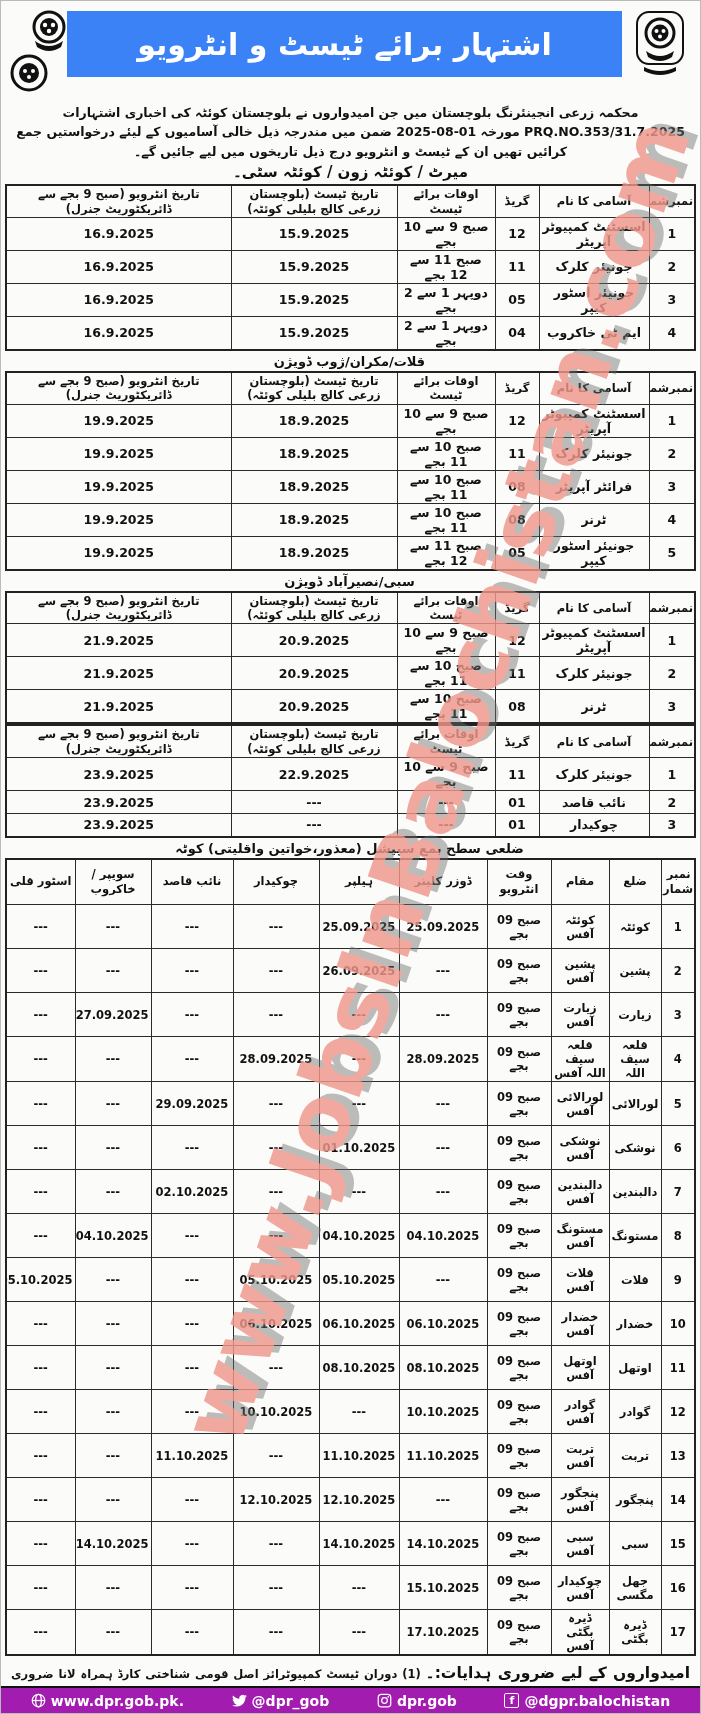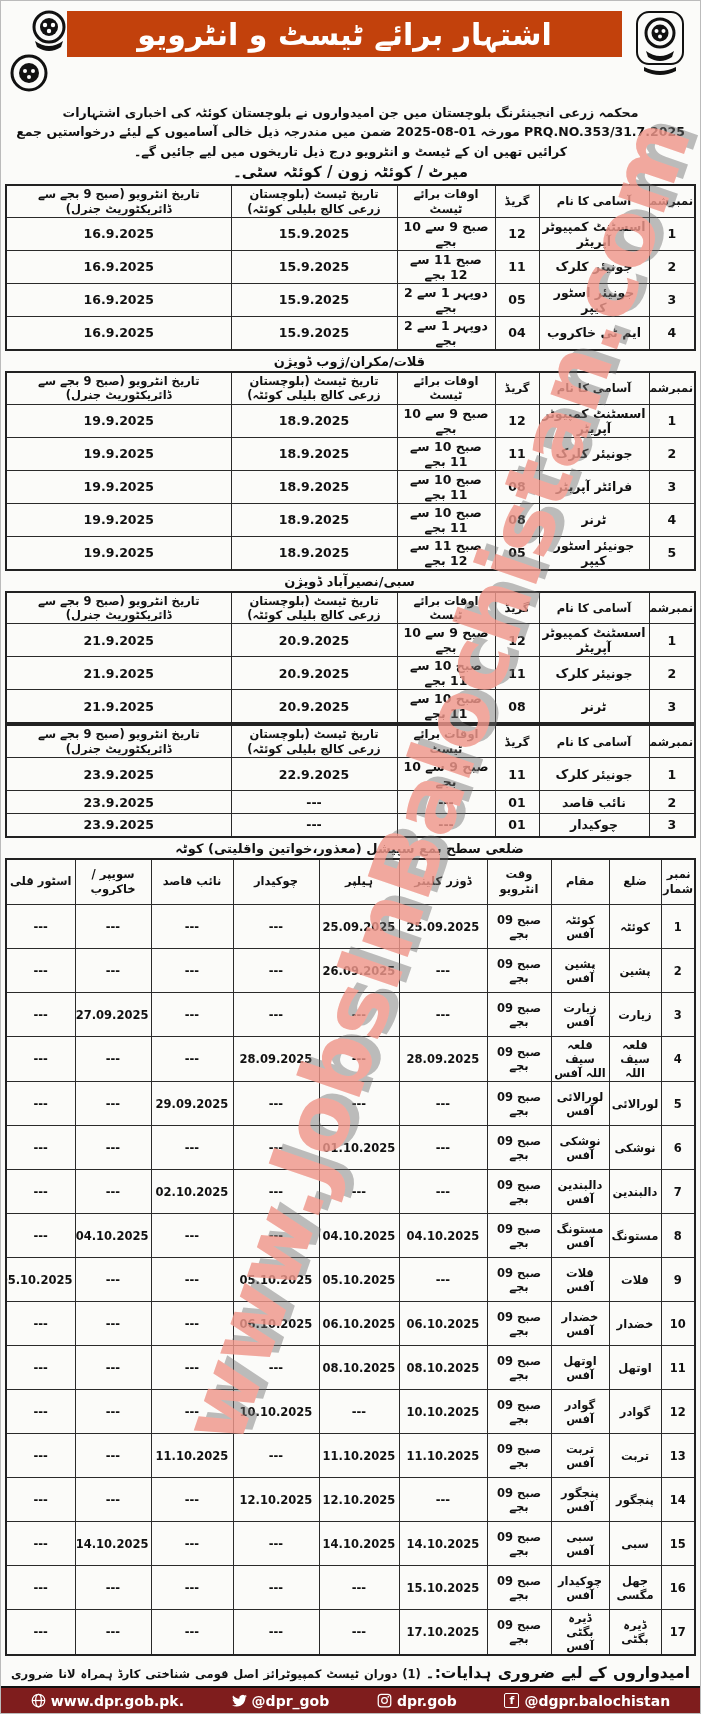--- a/index.html
+++ b/index.html
@@ -9,7 +9,7 @@
         border:1px solid #bbb;overflow:hidden;direction:rtl;color:#111;}
   
   .hdr{position:relative;height:96px;padding:6px 8px 0 8px;}
-  .title-bar{position:absolute;top:10px;right:78px;left:66px;height:46px;background:#c2410c;
+  .title-bar{position:absolute;top:10px;right:78px;left:66px;height:66px;background:#3b82f6;
              color:#fff;display:flex;align-items:center;justify-content:center;}
   .title-bar .t{font-size:30px;font-weight:bold;letter-spacing:1px;}
   .emblem{position:absolute;display:block;}

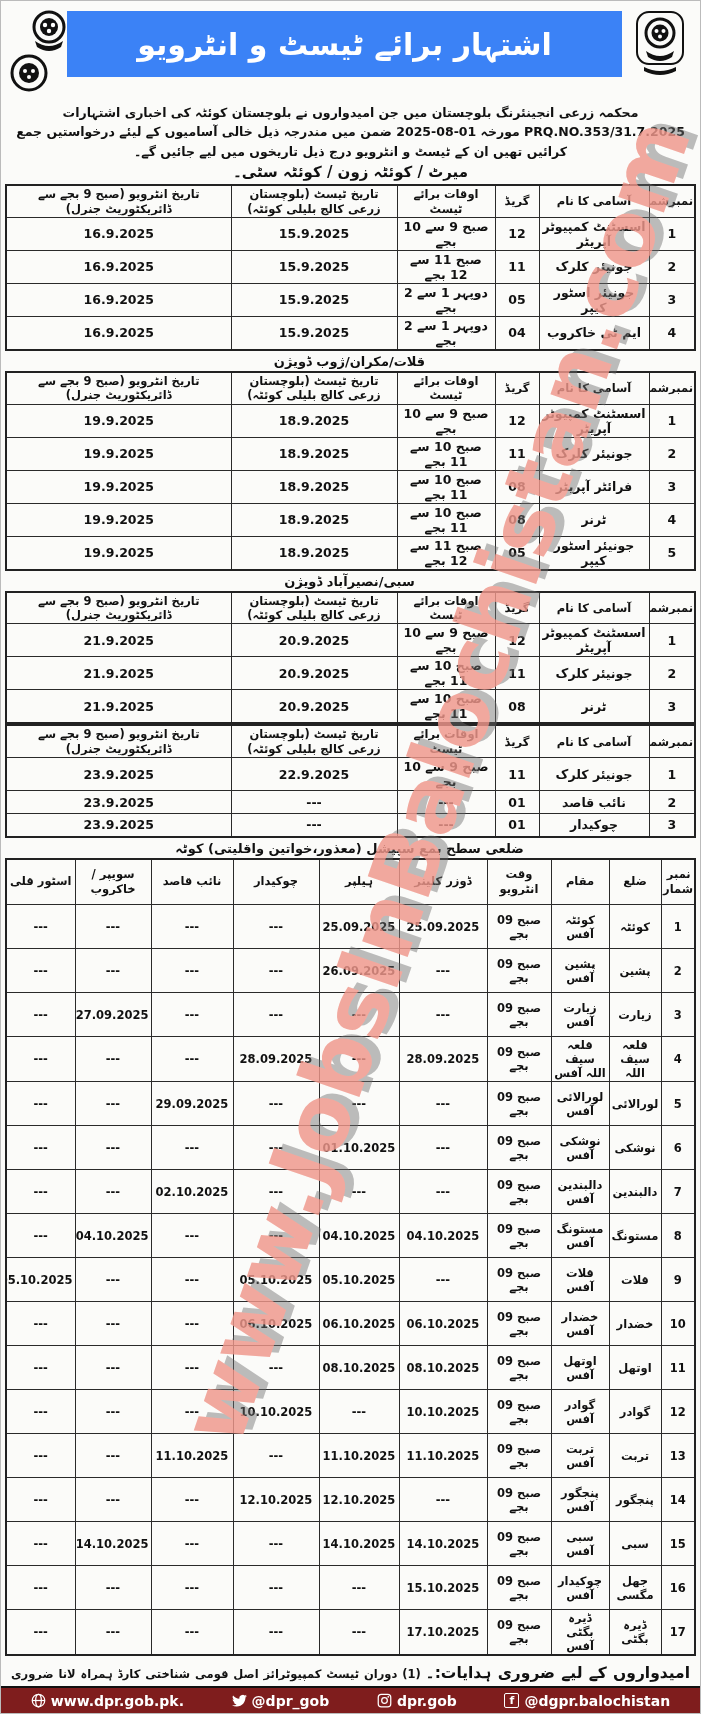--- a/index.html
+++ b/index.html
@@ -35,7 +35,7 @@
                 text-align:justify;}
   .instructions .ih{font-size:15.5px;font-weight:bold;letter-spacing:1px;}
   
-  .footer-bar{direction:ltr;position:absolute;bottom:0;left:0;right:0;height:27px;background:#7f1d1d;
+  .footer-bar{direction:ltr;position:absolute;bottom:0;left:0;right:0;height:27px;background:#a21caf;
               border-top:2px solid #111;display:flex;align-items:center;justify-content:space-around;
               color:#fff;font-weight:bold;font-size:14px;padding:0 6px;}
   .f-item{display:flex;align-items:center;gap:5px;}

